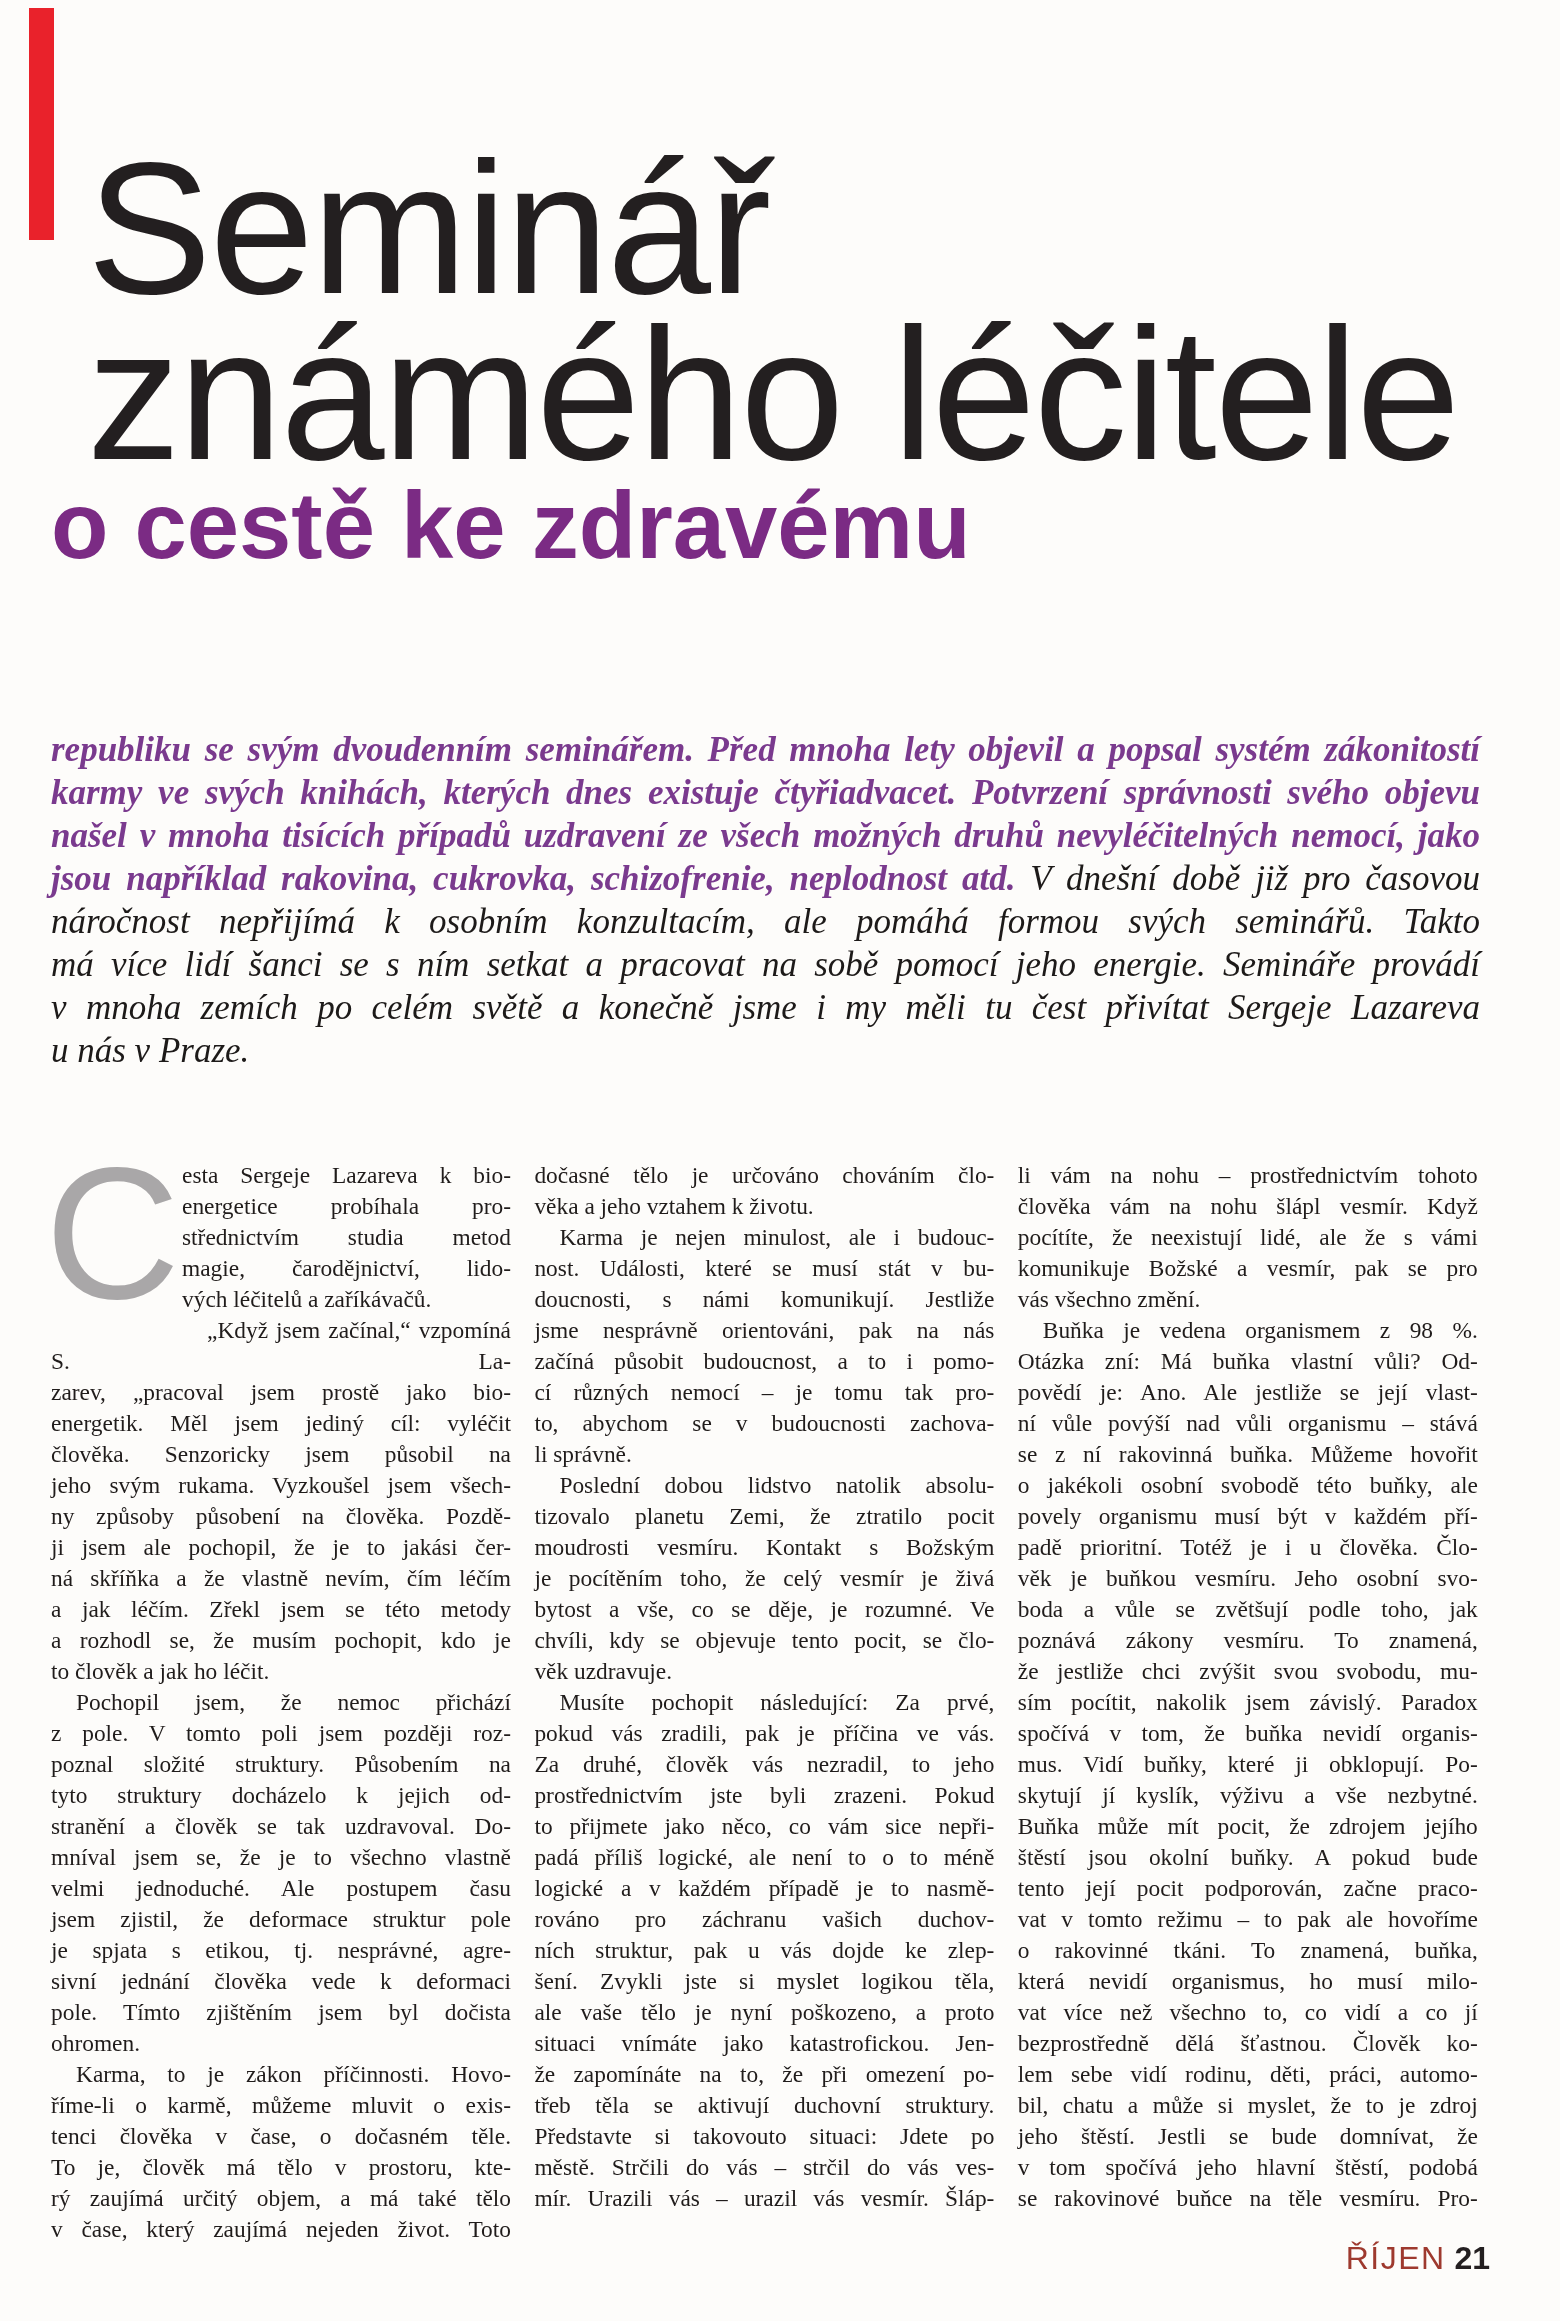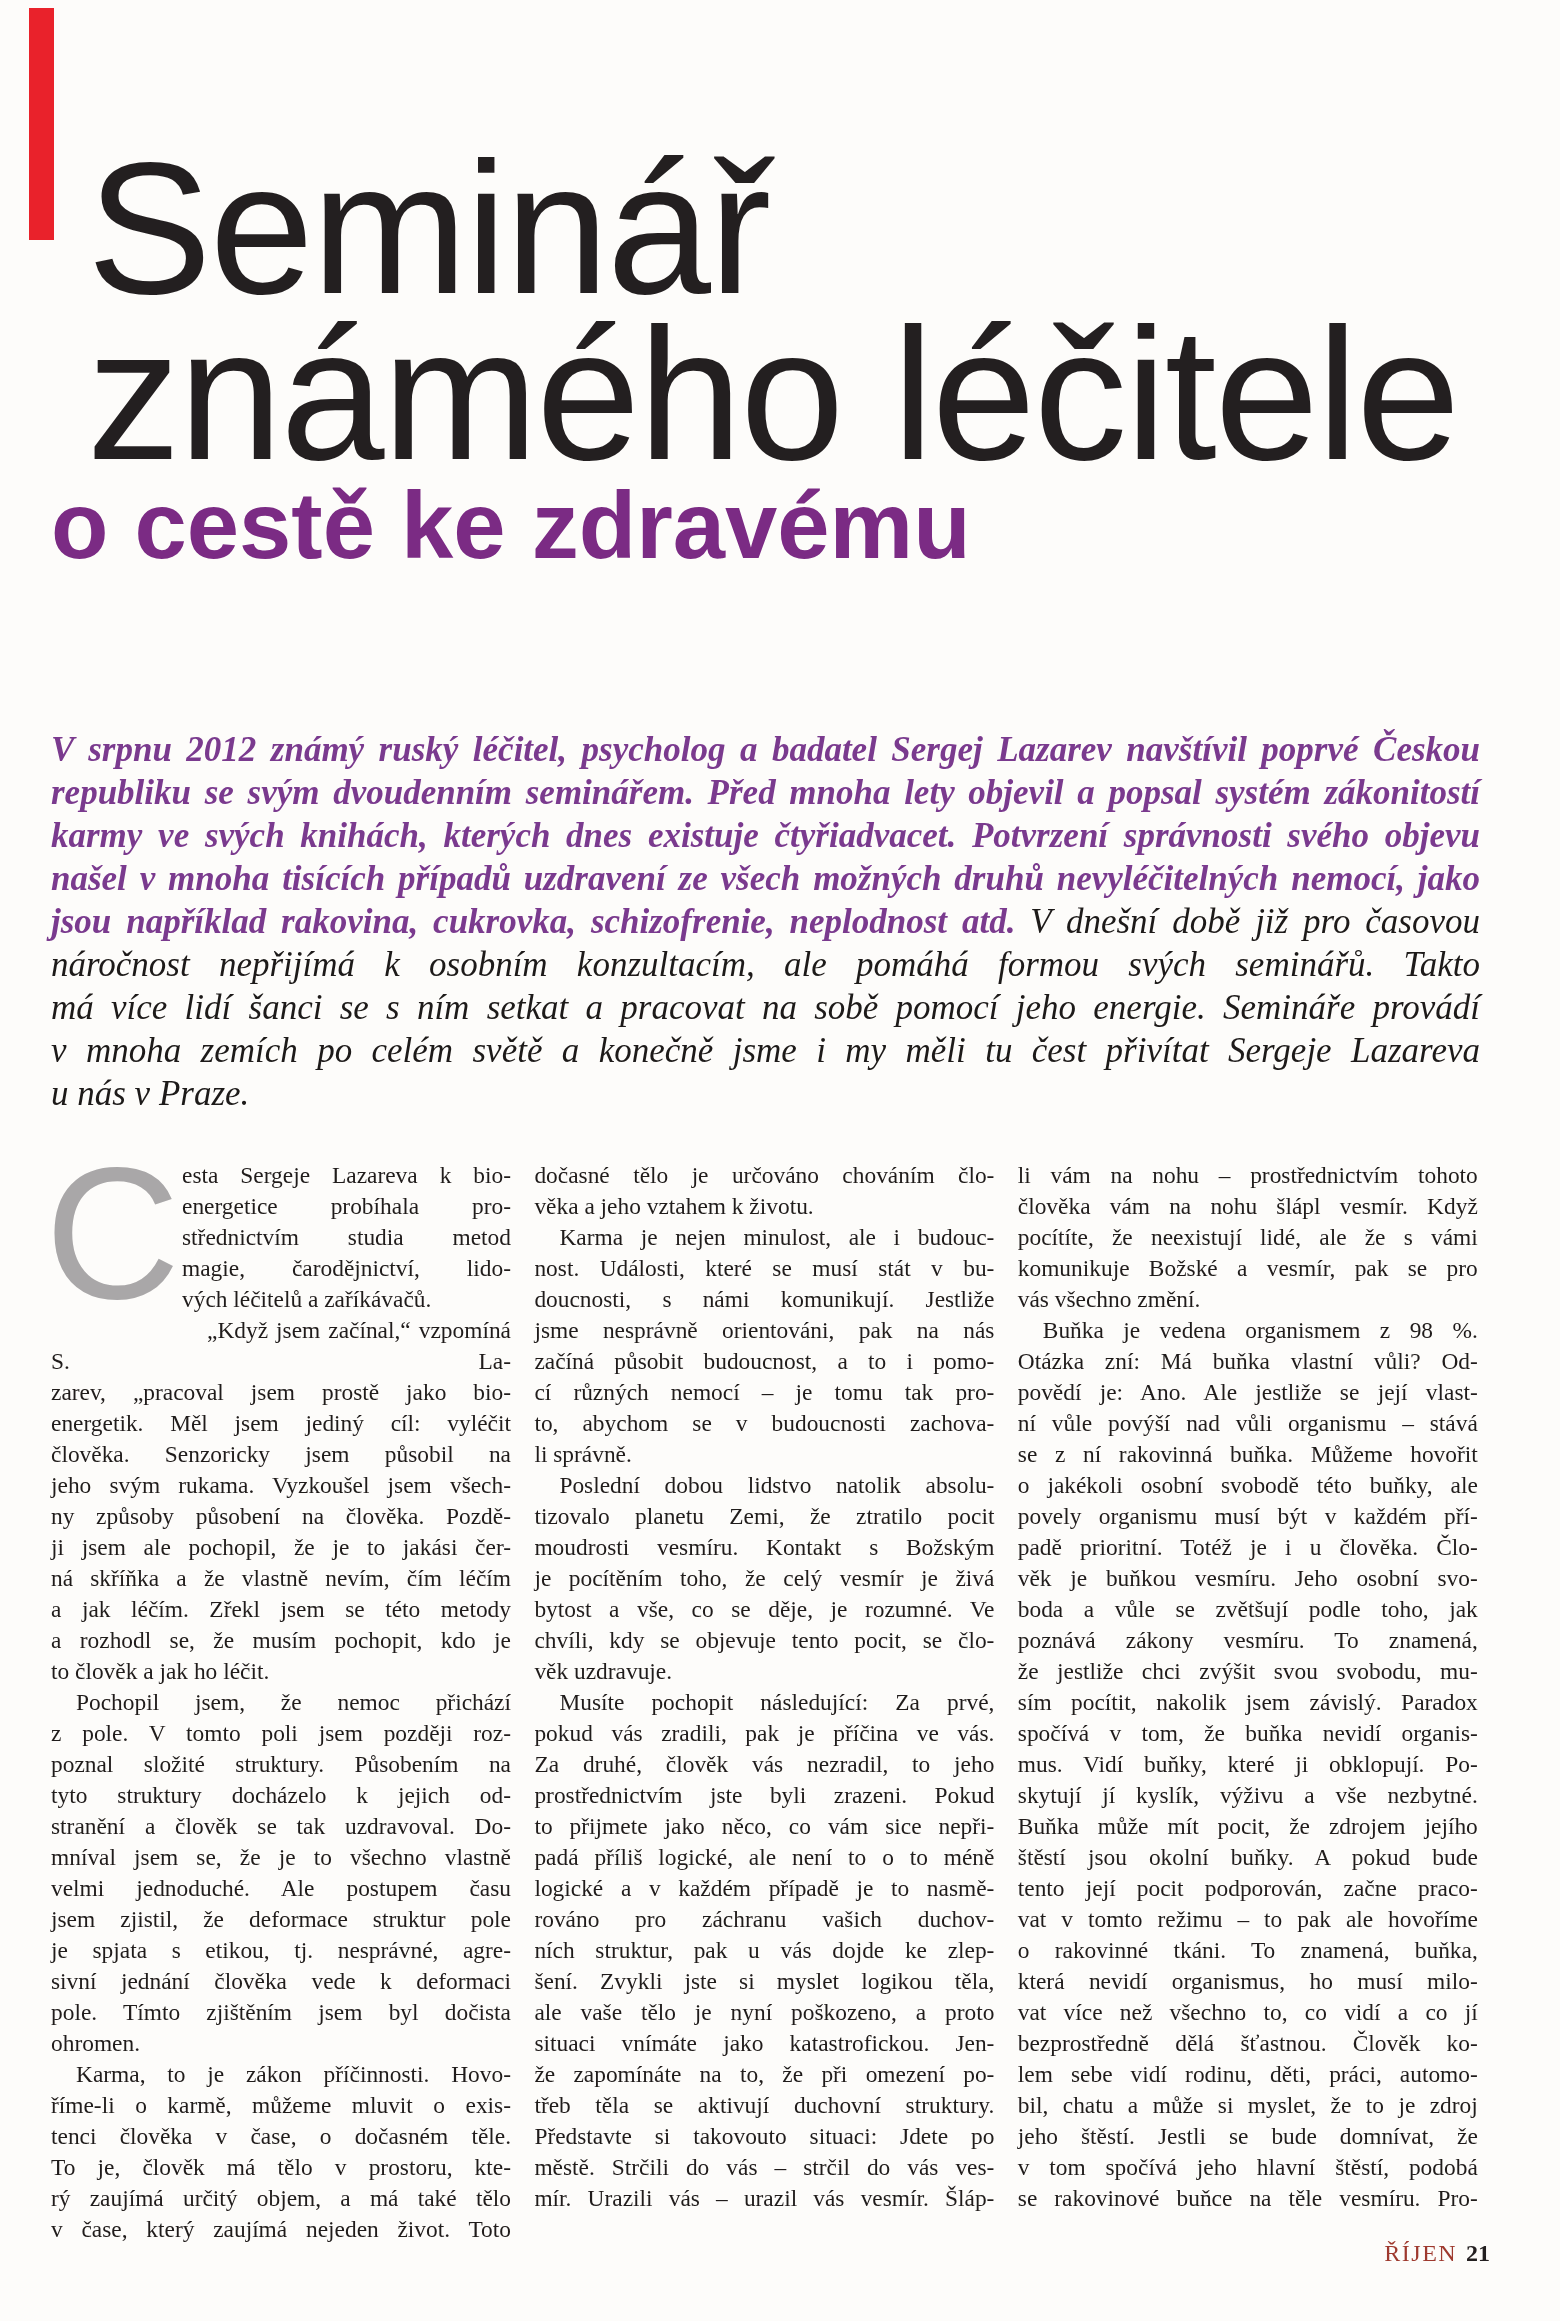--- a/index.html
+++ b/index.html
@@ -75,7 +75,6 @@
 </div>
 
 <div class="lead" id="lead">
-    <div class="ln"><span class="seg purple">V srpnu 2012 známý ruský léčitel, psycholog a badatel Sergej Lazarev navštívil poprvé Českou</span></div>
     <div class="ln"><span class="seg purple">republiku se svým dvoudenním seminářem. Před mnoha lety objevil a popsal systém zákonitostí</span></div>
     <div class="ln"><span class="seg purple">karmy ve svých knihách, kterých dnes existuje čtyřiadvacet. Potvrzení správnosti svého objevu</span></div>
     <div class="ln"><span class="seg purple">našel v mnoha tisících případů uzdravení ze všech možných druhů nevyléčitelných nemocí, jako</span></div>

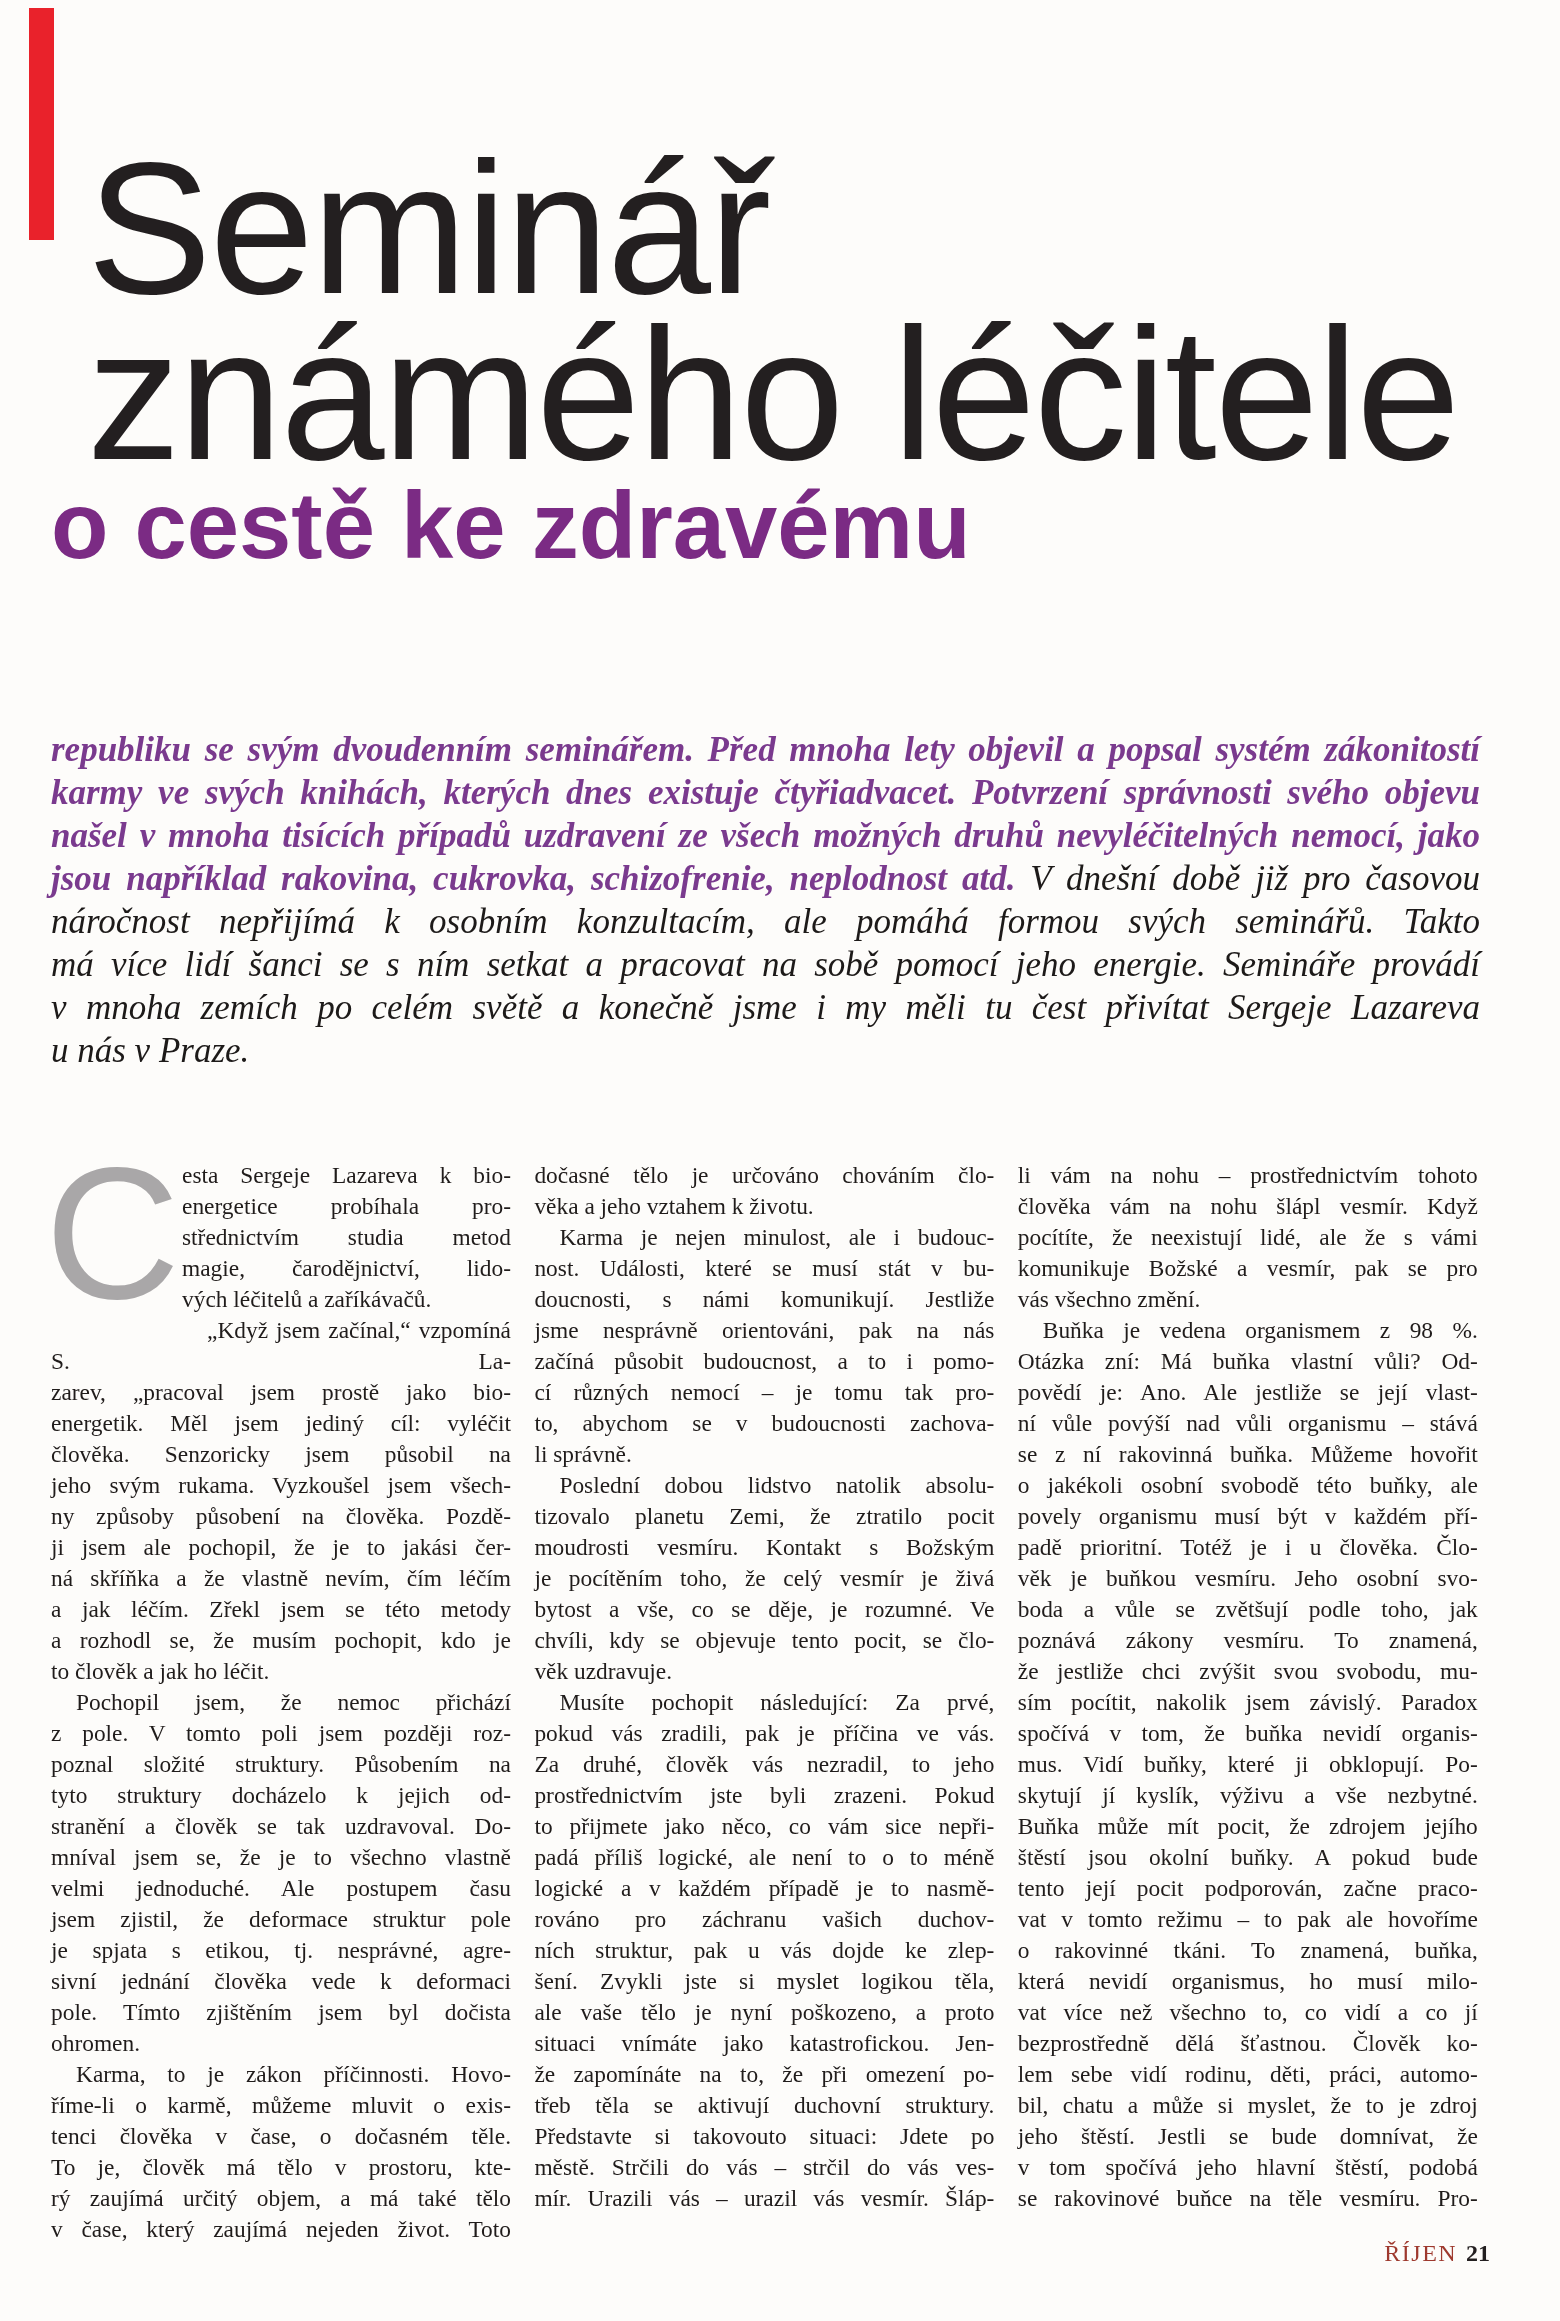--- a/index.html
+++ b/index.html
@@ -54,7 +54,7 @@
   }
   .footer {
     position:absolute; top:2240px; right:70px;
-    font-family:Liberation Serif, serif; font-size:24px;
+    font-family:Liberation Sans, sans-serif; font-size:32px;
     white-space:nowrap;
   }
   .footer .month { color:var(--footer-red,#9e392e); letter-spacing:1.5px; font-weight:400; }

